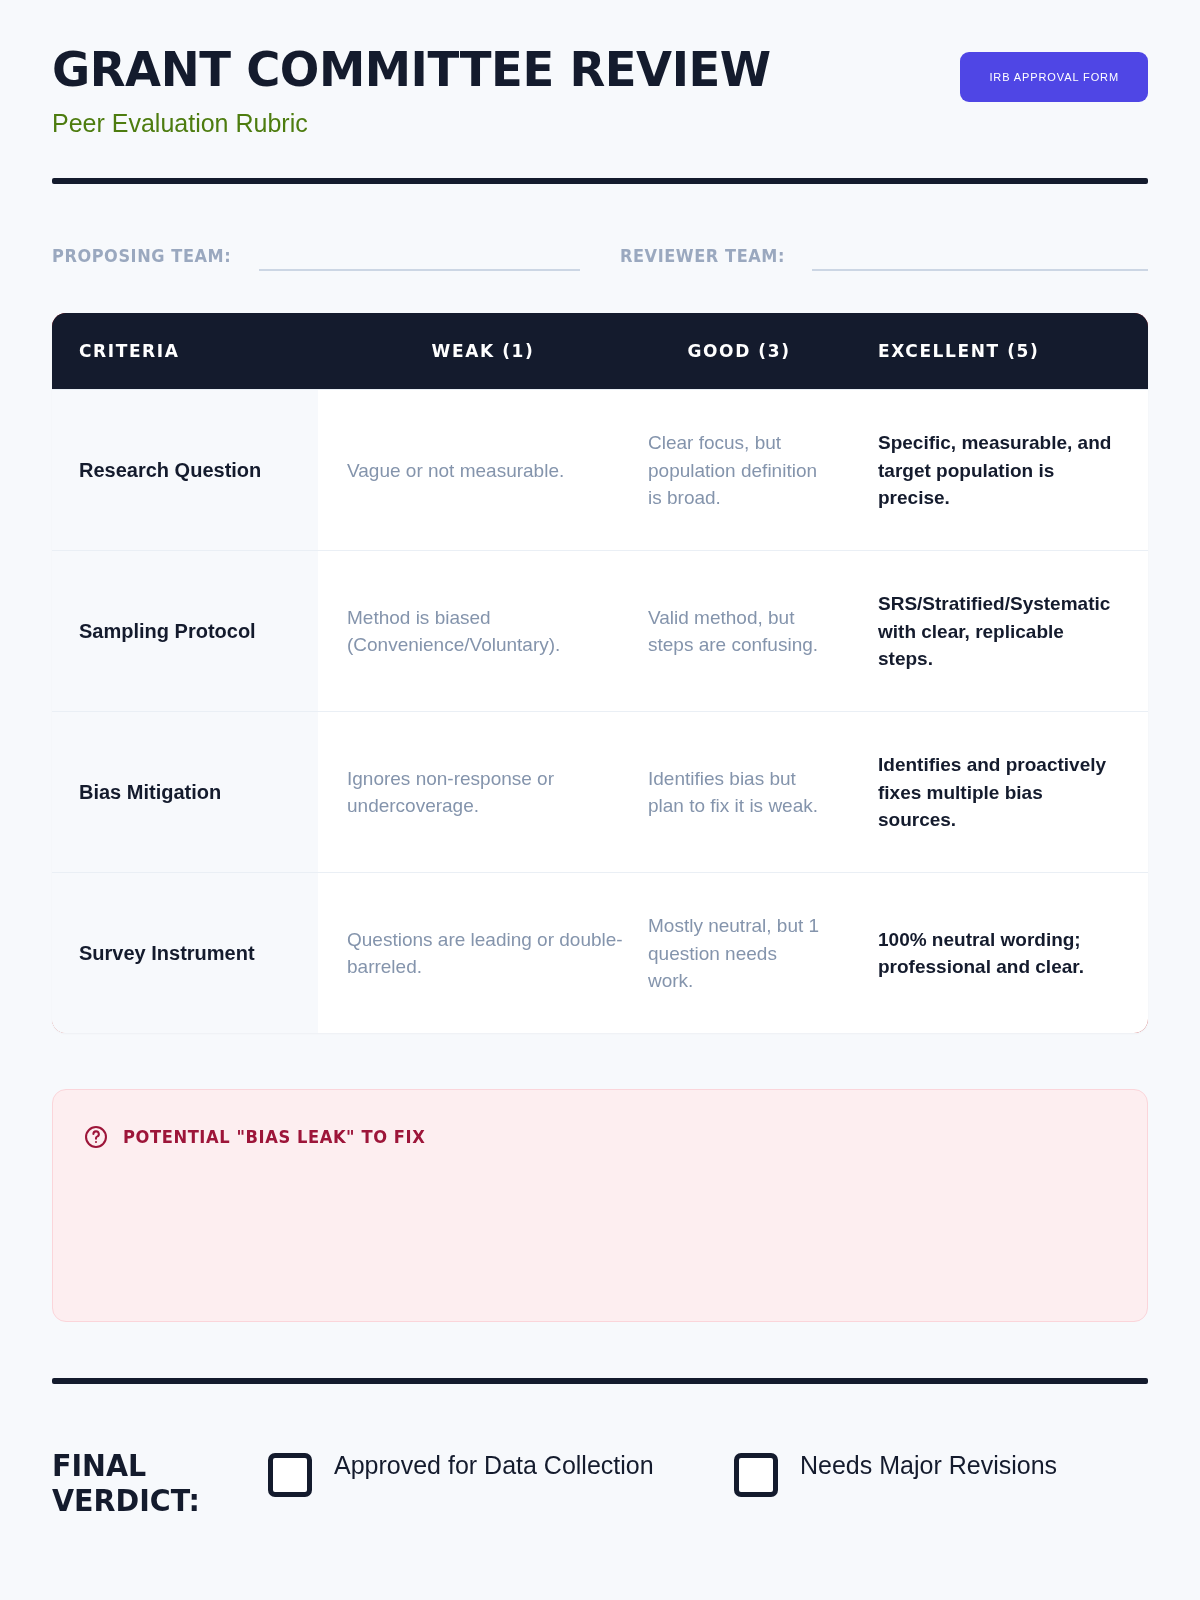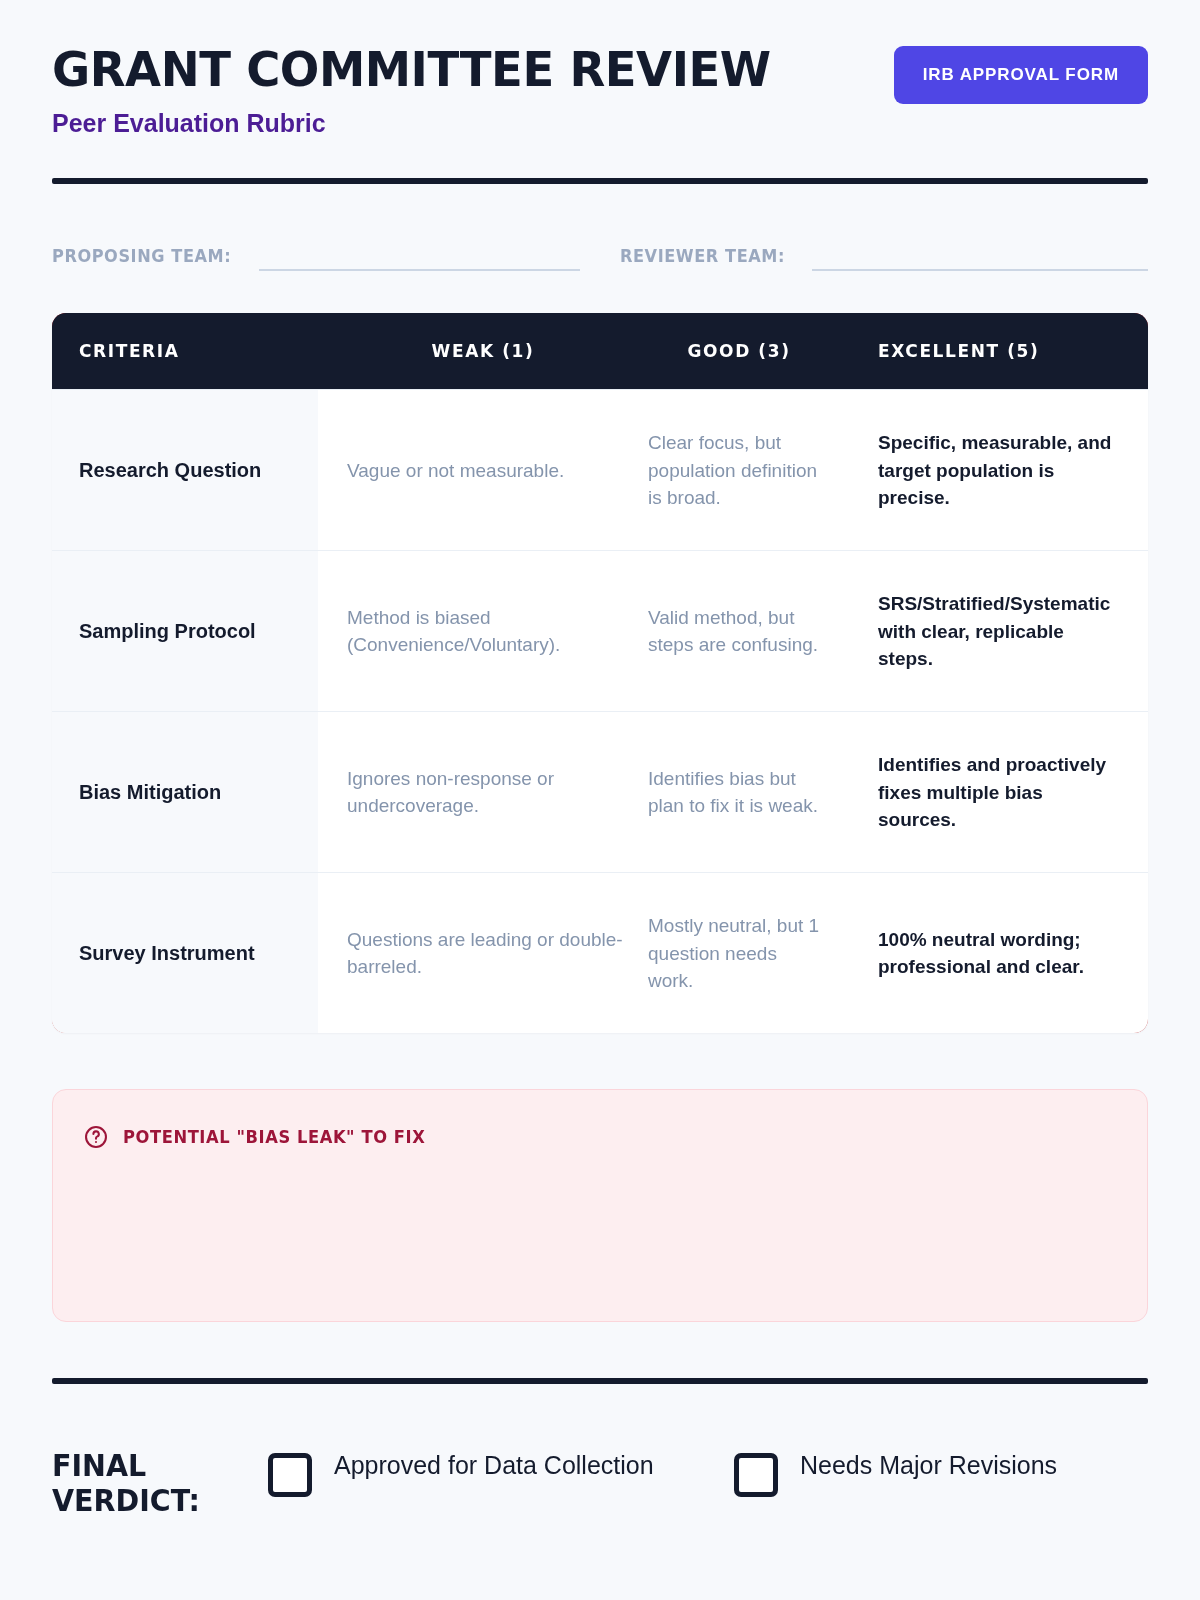--- a/index.html
+++ b/index.html
@@ -49,11 +49,11 @@
   .irb-btn {
     position: absolute;
     right: 0;
-    top: 46px;
+    top: 52px;
     background: #4f46e5;
     color: #ffffff;
-    font-size: 17px;
-    font-weight: 700;
+    font-size: 11px;
+    font-weight: 400;
     letter-spacing: 0.9px;
     text-transform: uppercase;
     border: none;

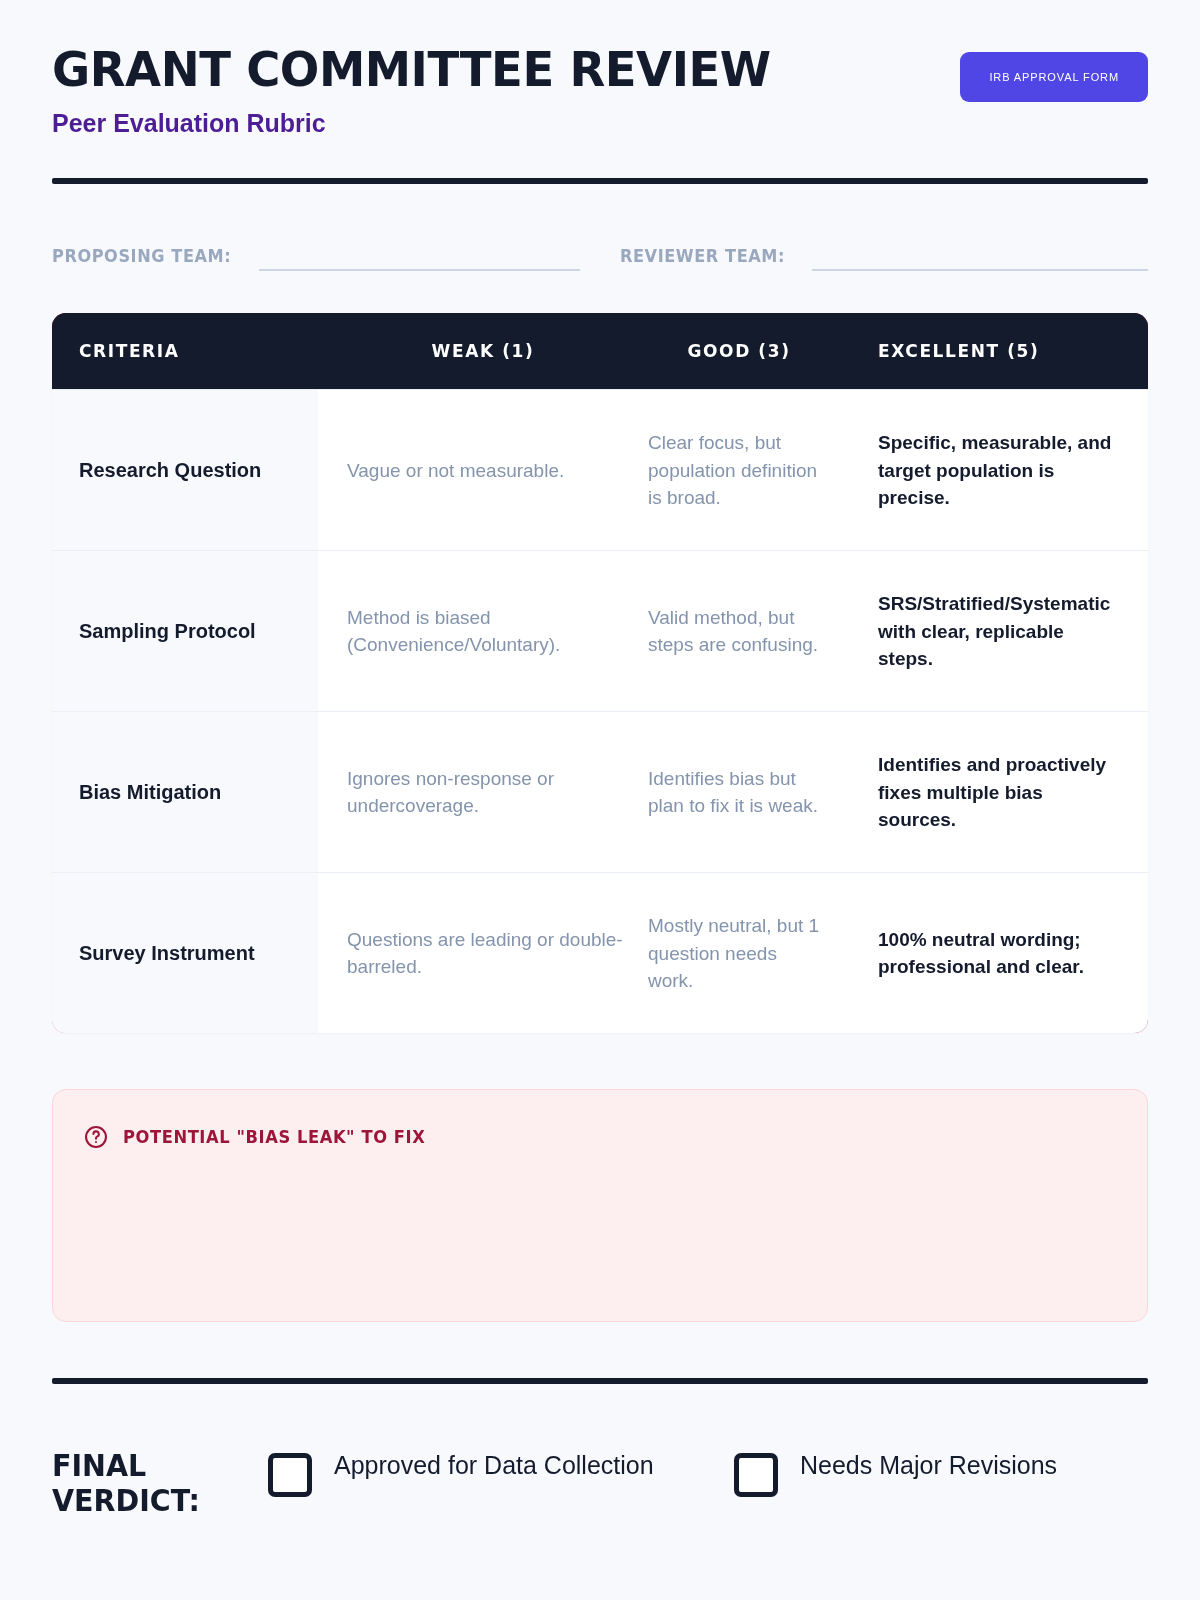--- a/index.html
+++ b/index.html
@@ -41,9 +41,9 @@
   }
   .subtitle {
     font-size: 25px;
-    color: #4c1d95;
+    color: #4d7c0f;
     margin: 14px 0 0 0;
-    font-weight: 700;
+    font-weight: 400;
     line-height: 1.2;
   }
   .irb-btn {

